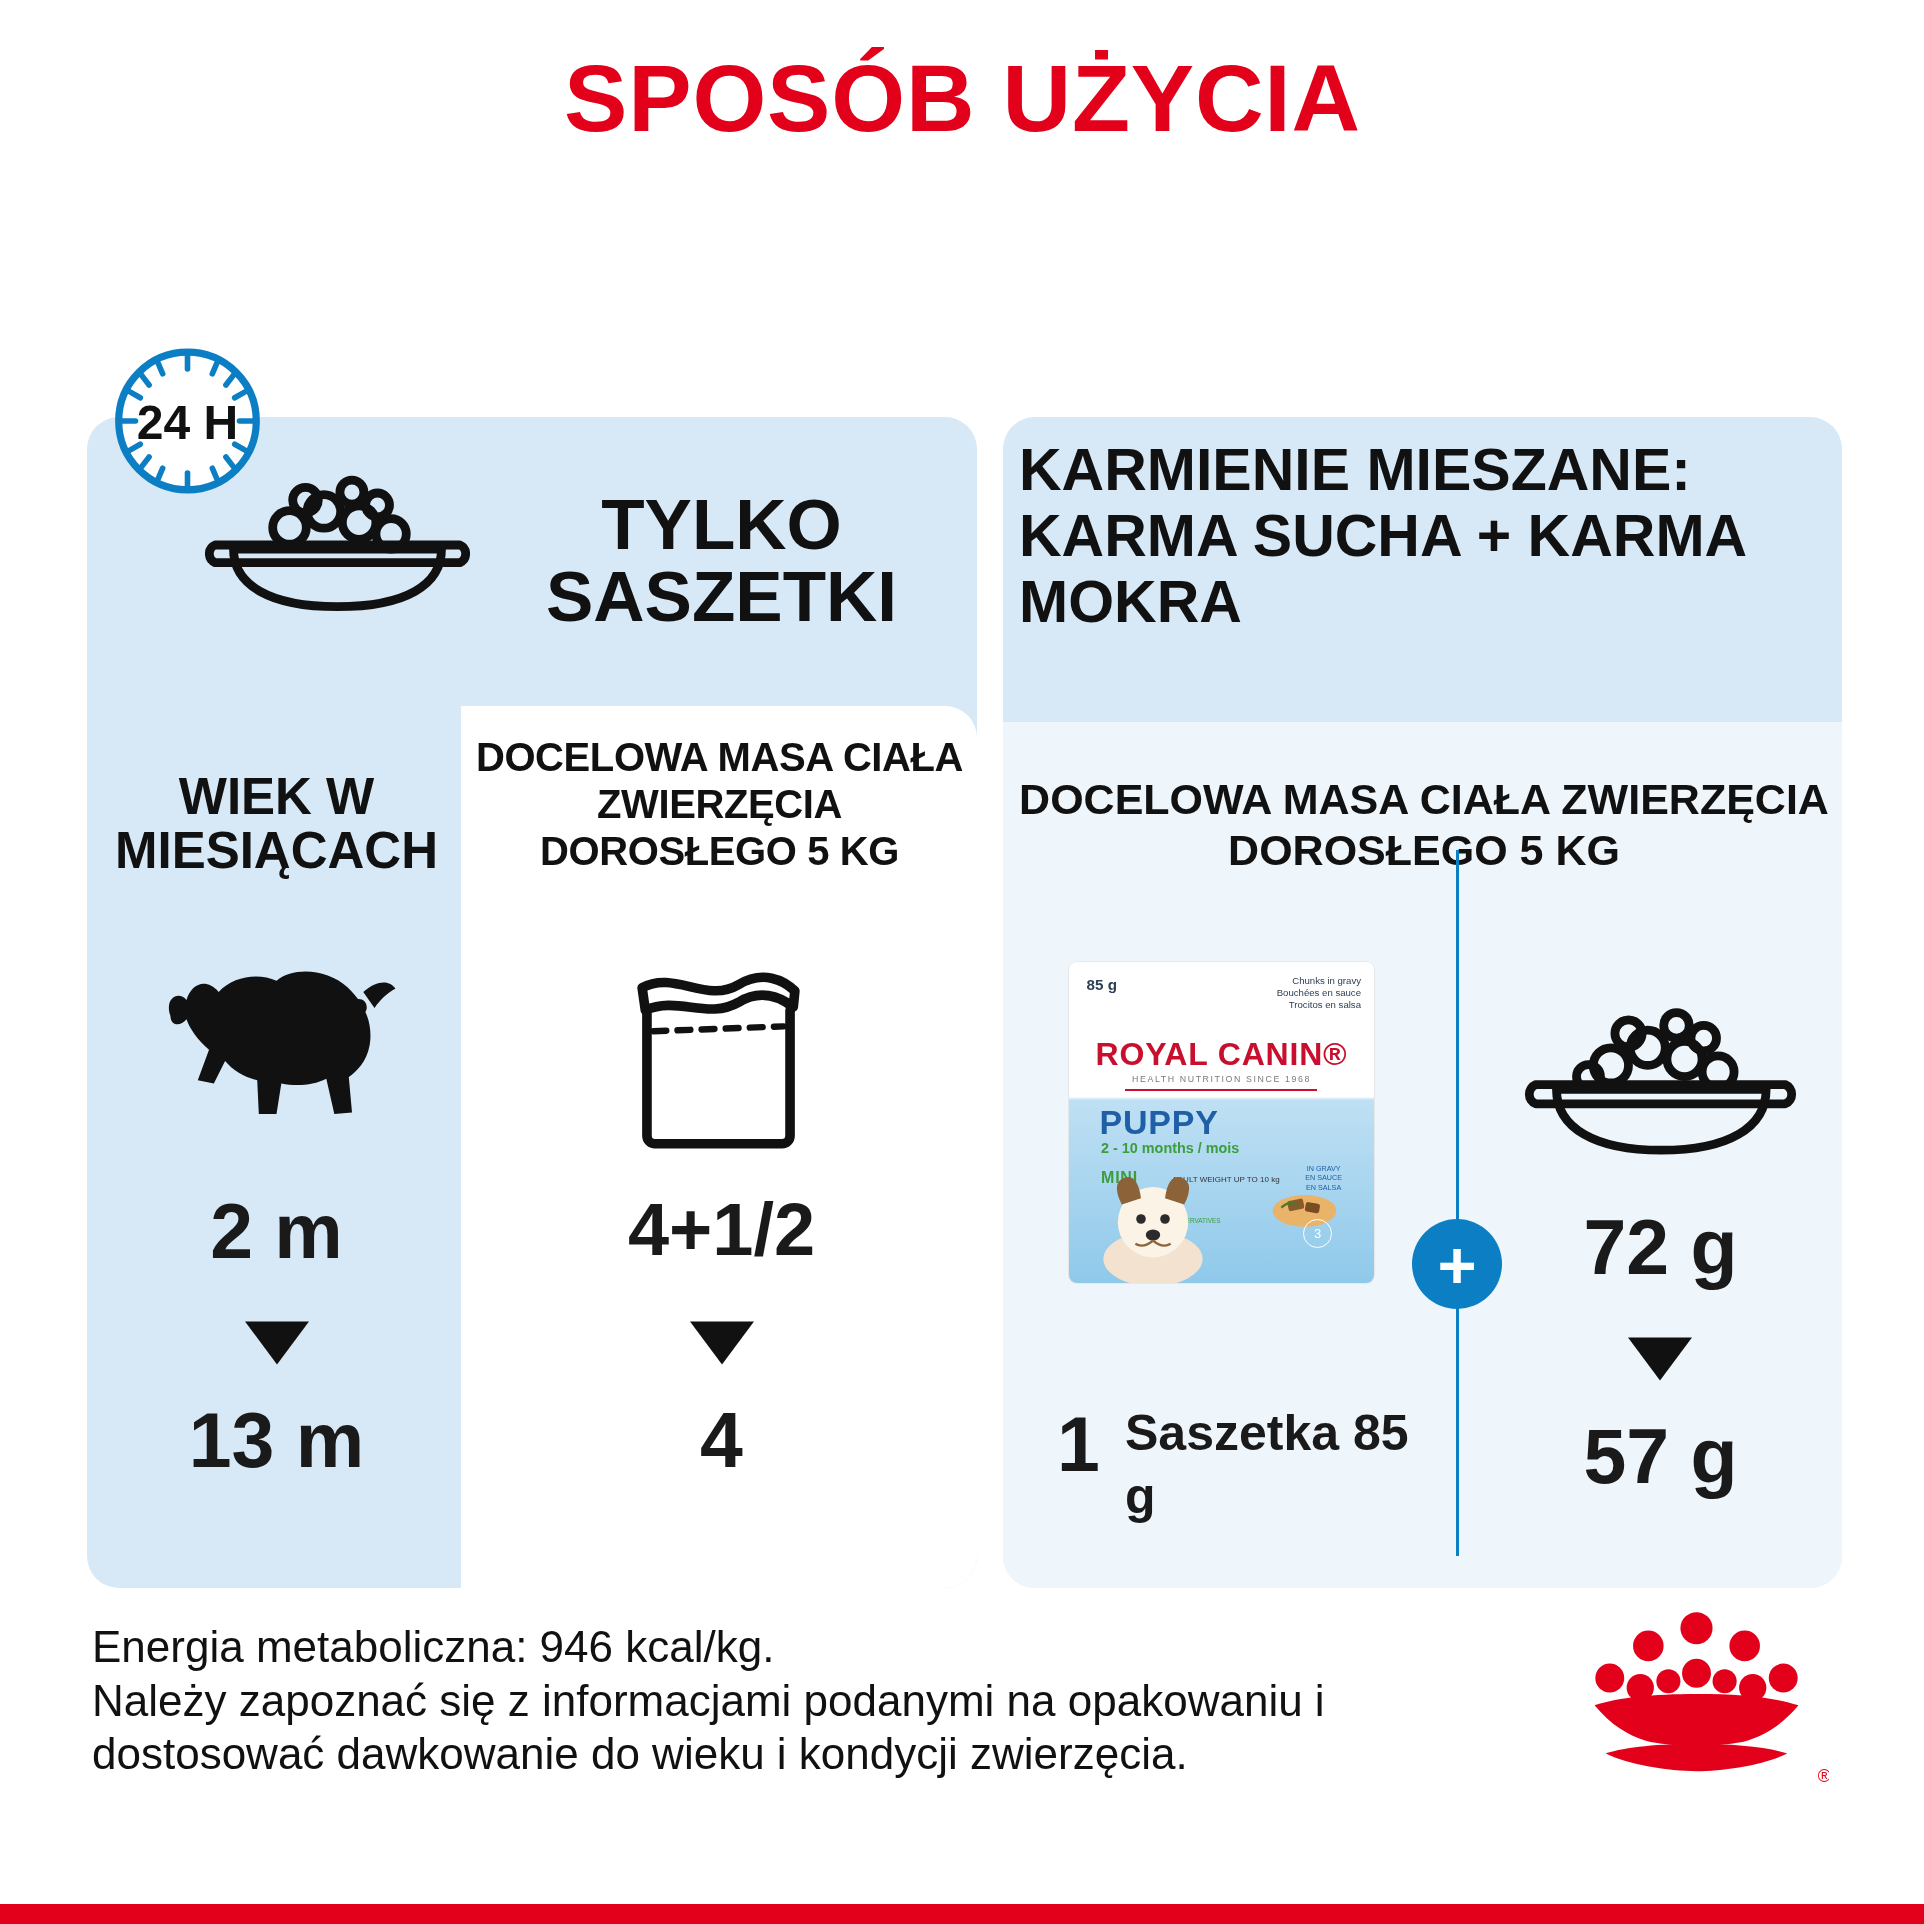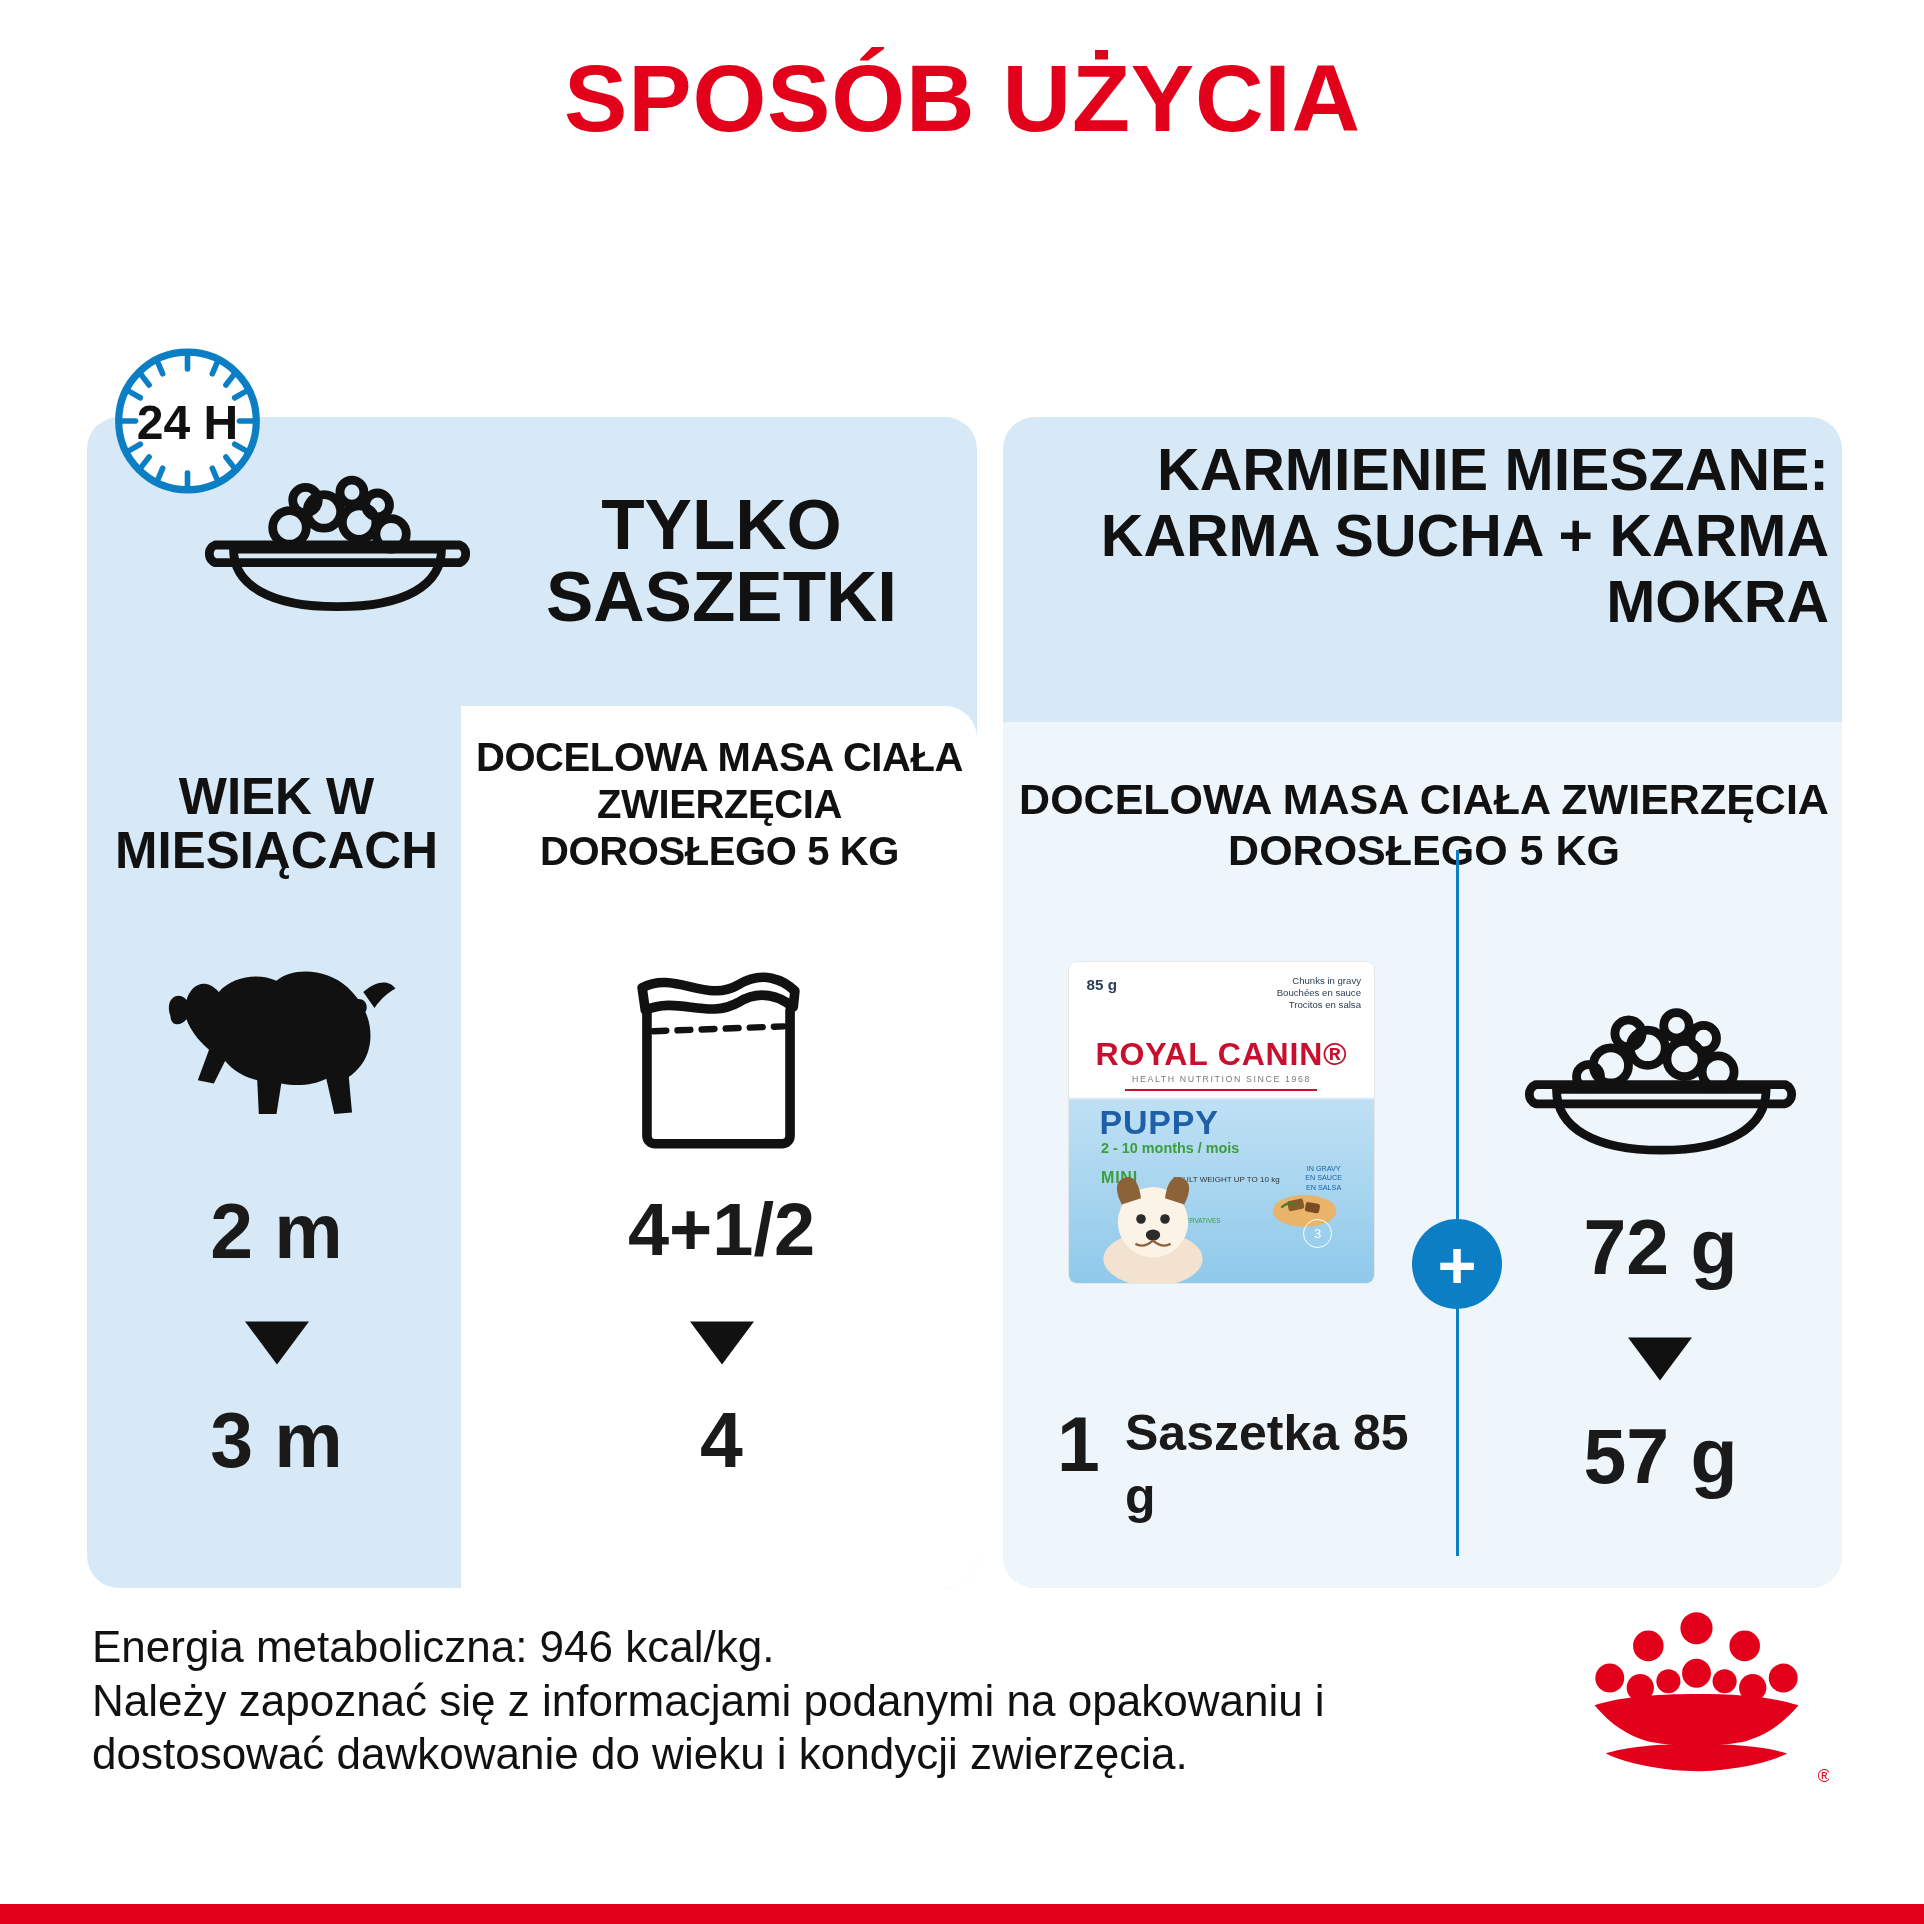--- a/index.html
+++ b/index.html
@@ -207,7 +207,7 @@
     left: 1019px;
     top: 437px;
     width: 810px;
-    text-align: right;
+    text-align: left;
     font-size: 59px;
     line-height: 1.12;
     font-weight: bold;

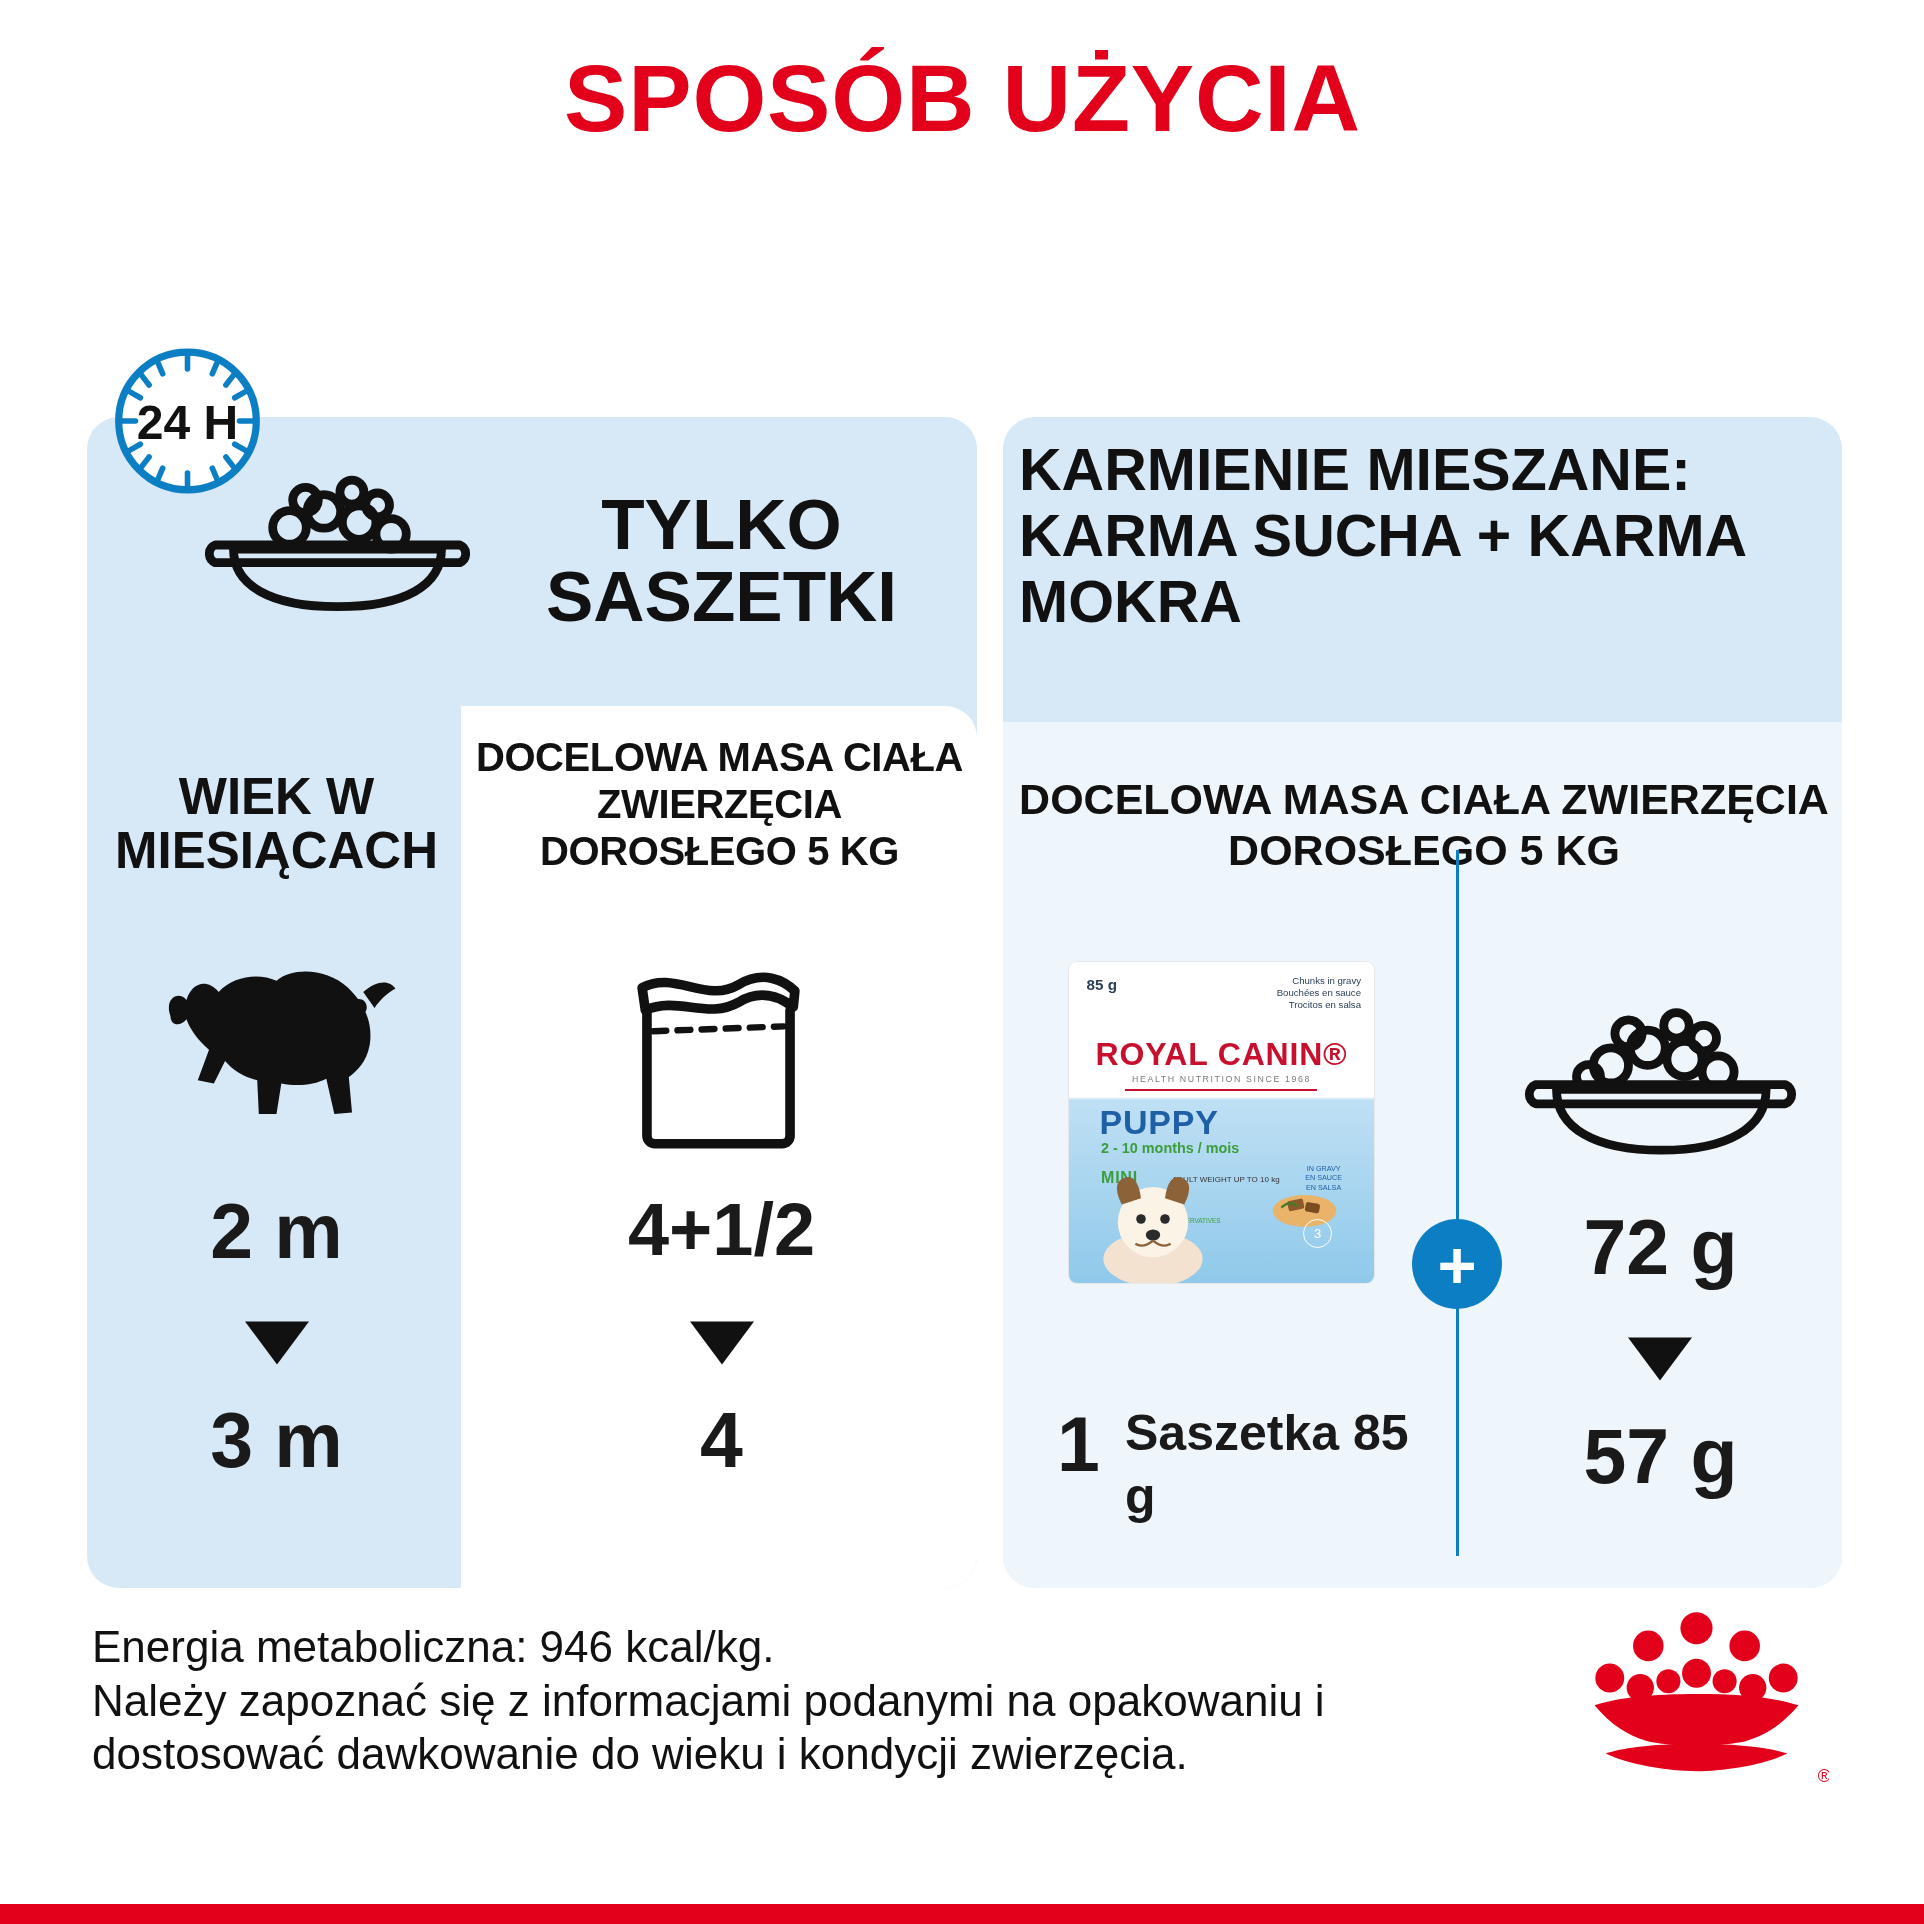--- a/index.html
+++ b/index.html
@@ -476,7 +476,7 @@
         <polygon points="5,8 85,8 45,62" fill="#111"></polygon>
       </svg>
   </div>
-  <div class="val-10m">3 m</div>
+  <div class="val-10m">13 m</div>
 
   <div class="pouch-icon">
     <svg viewBox="0 0 250 260" width="201" height="209">

